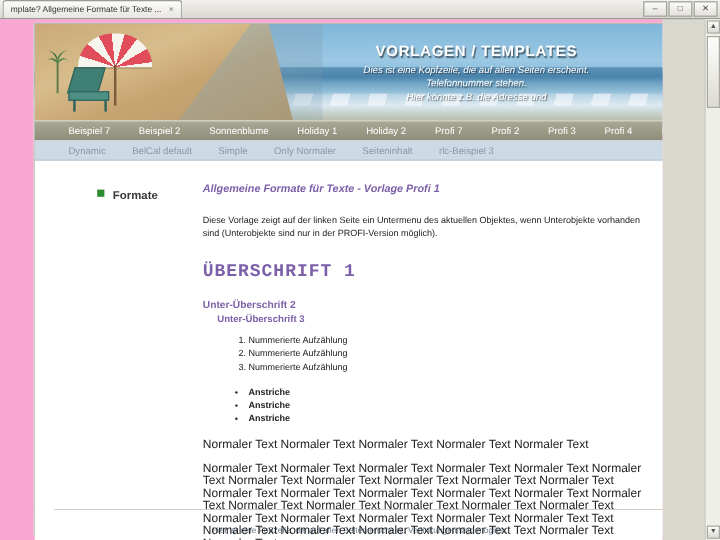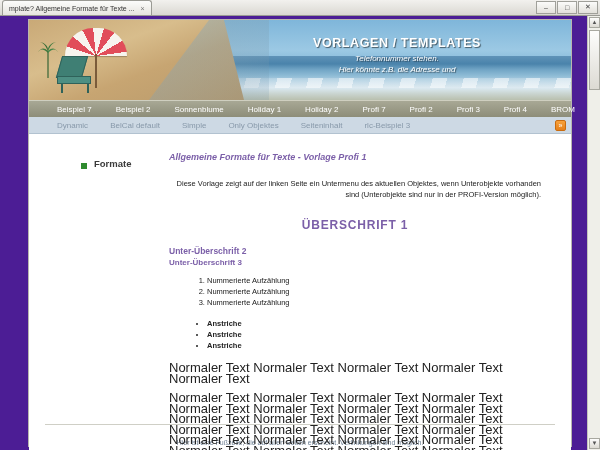--- a/index.html
+++ b/index.html
@@ -41,8 +41,8 @@
 
   
   .page {
-    position: absolute; left: 0; top: 16px; width: 600px; height: 434px;
-    background: #4c1d95;
+    position: absolute; left: 0; top: 16px; width: 552px; height: 434px;
+    background: #f9a8d4;
     overflow: hidden;
   }
   .site {

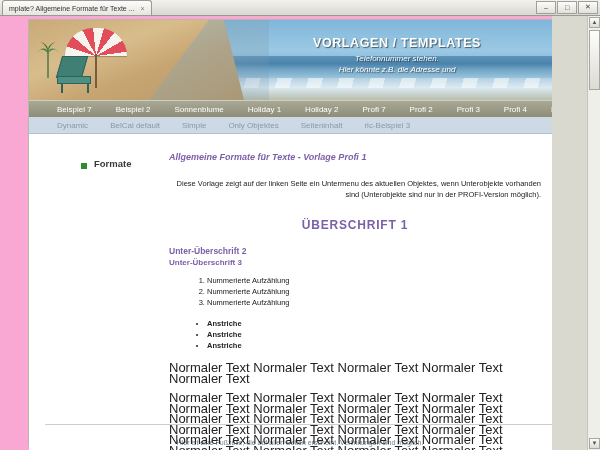--- a/index.html
+++ b/index.html
@@ -256,6 +256,7 @@
       <div class="banner-text">
         <div class="banner-title">VORLAGEN / TEMPLATES</div>
         <div class="banner-sub">
+          <div>Dies ist eine Kopfzeile, die auf allen Seiten erscheint.</div>
           <div>Telefonnummer stehen.</div>
           <div>Hier könnte z.B. die Adresse und</div>
         </div>

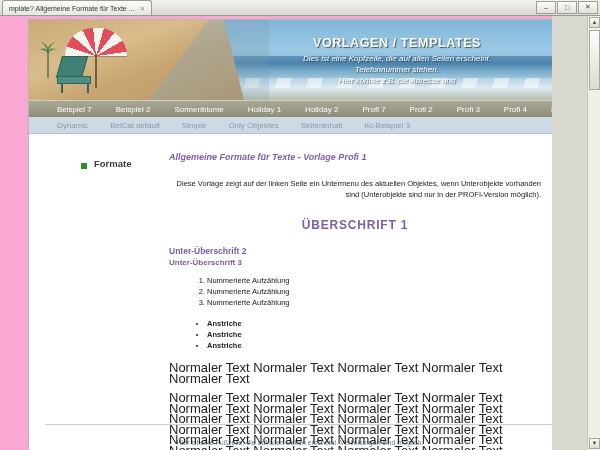--- a/index.html
+++ b/index.html
@@ -280,7 +280,7 @@
       <a href="#">Dynamic</a>
       <a href="#">BelCal default</a>
       <a href="#">Simple</a>
-      <a href="#">Only Objektes</a>
+      <a href="#">Only Normaler</a>
       <a href="#">Seiteninhalt</a>
       <a href="#">rlс-Beispiel 3</a>
       <div class="rss">»</div>

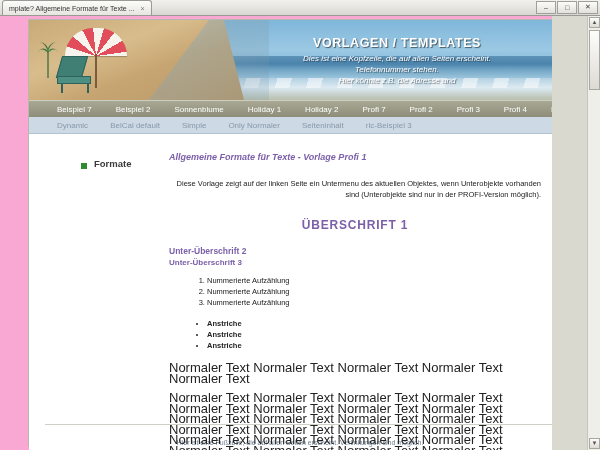--- a/index.html
+++ b/index.html
@@ -166,7 +166,7 @@
   .leftcol {
     width: 140px; padding-left: 52px; padding-top: 6px;
   }
-  .leftitem { display: flex; align-items: flex-end; }
+  .leftitem { display: flex; align-items: flex-start; }
   .bullet-sq {
     width: 6px; height: 6px; background: #2f8b2f; margin-right: 7px;
   }

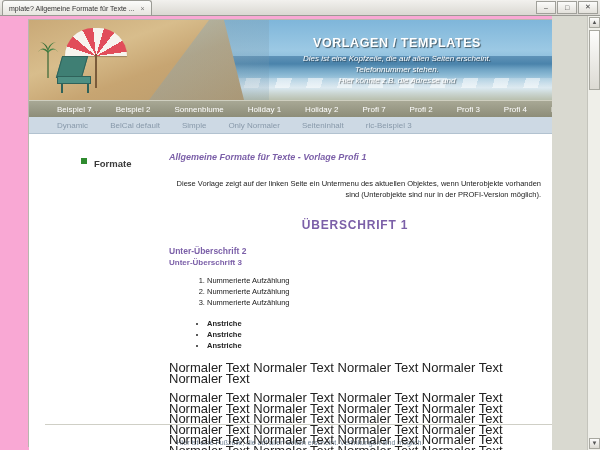--- a/index.html
+++ b/index.html
@@ -175,7 +175,7 @@
   .maincol { flex: 1; padding-right: 30px; }
   h1.t { font-size: 9px; color: #7b5fa8; margin: 0 0 14px 0; font-weight: bold; font-style: italic; }
   .p {
-    font-size: 7.5px; color: #222; line-height: 11px; margin: 16px 0 11px 0; text-align: right;
+    font-size: 7.5px; color: #222; line-height: 11px; margin: 16px 0 11px 0;
   }
   .center-h {
     text-align: center; font-size: 12px; color: #7b5fa8; font-weight: bold;

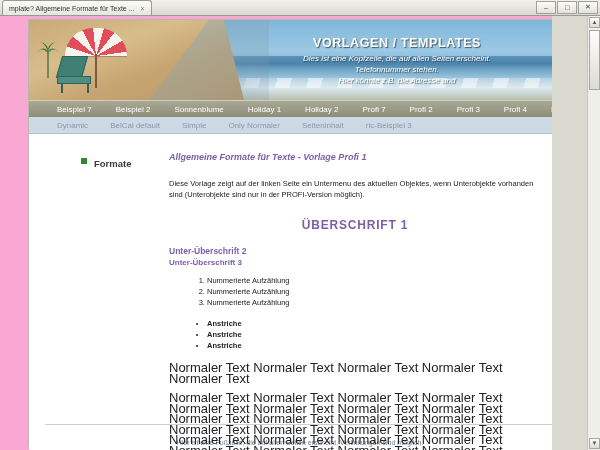--- a/index.html
+++ b/index.html
@@ -178,8 +178,8 @@
     font-size: 7.5px; color: #222; line-height: 11px; margin: 16px 0 11px 0;
   }
   .center-h {
-    text-align: center; font-size: 12px; color: #7b5fa8; font-weight: bold;
-    margin: 18px 0 14px 0; letter-spacing: .8px;
+    text-align: left; font-size: 15px; color: #7b5fa8; font-weight: bold;
+    margin: 18px 0 14px 0; letter-spacing: .8px; font-family: Liberation Mono, monospace;
   }
   h2.t { font-size: 8.5px; color: #7b5fa8; margin: 0 0 2px 0; font-weight: bold; }
   h3.t { font-size: 8px; color: #7b5fa8; margin: 0 0 8px 0; font-weight: bold; }

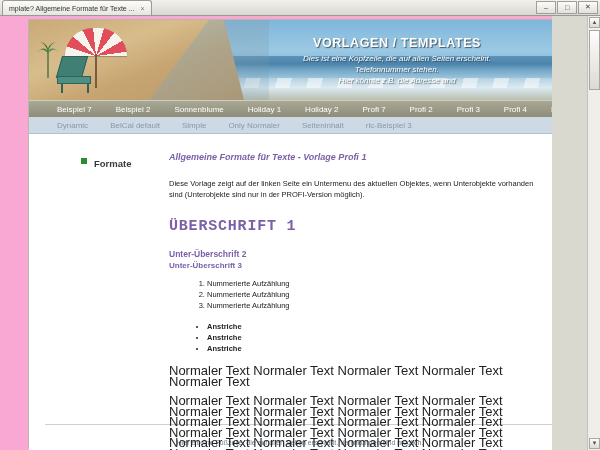--- a/index.html
+++ b/index.html
@@ -182,7 +182,7 @@
     margin: 18px 0 14px 0; letter-spacing: .8px; font-family: Liberation Mono, monospace;
   }
   h2.t { font-size: 8.5px; color: #7b5fa8; margin: 0 0 2px 0; font-weight: bold; }
-  h3.t { font-size: 8px; color: #7b5fa8; margin: 0 0 8px 0; font-weight: bold; }
+  h3.t { font-size: 8px; color: #7b5fa8; margin: 0 0 8px 12px; font-weight: bold; }
   ol.num { margin: 0 0 10px 0; padding-left: 38px; }
   ol.num li { font-size: 7.5px; color: #222; line-height: 11px; }
   ul.dash { margin: 0 0 12px 0; padding-left: 38px; list-style: disc; font-weight: bold; }

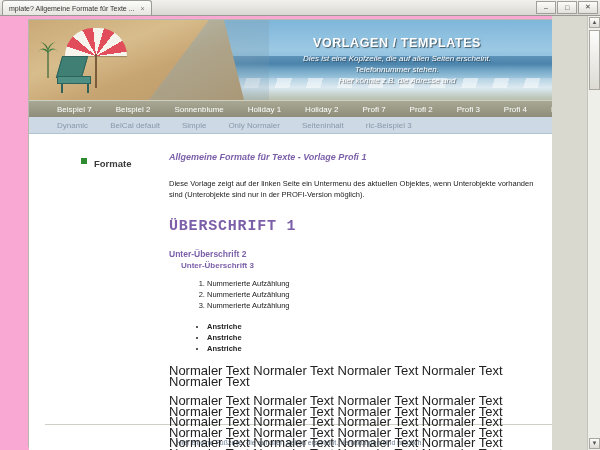--- a/index.html
+++ b/index.html
@@ -187,7 +187,7 @@
   ol.num li { font-size: 7.5px; color: #222; line-height: 11px; }
   ul.dash { margin: 0 0 12px 0; padding-left: 38px; list-style: disc; font-weight: bold; }
   ul.dash li { font-size: 7.5px; color: #222; line-height: 11px; }
-  .block { font-size: 13px; color: #222; line-height: 10.5px; }
+  .block { font-size: 10px; color: #222; line-height: 10.5px; }
   .block.tight { margin-top: 9px; }
 
   

